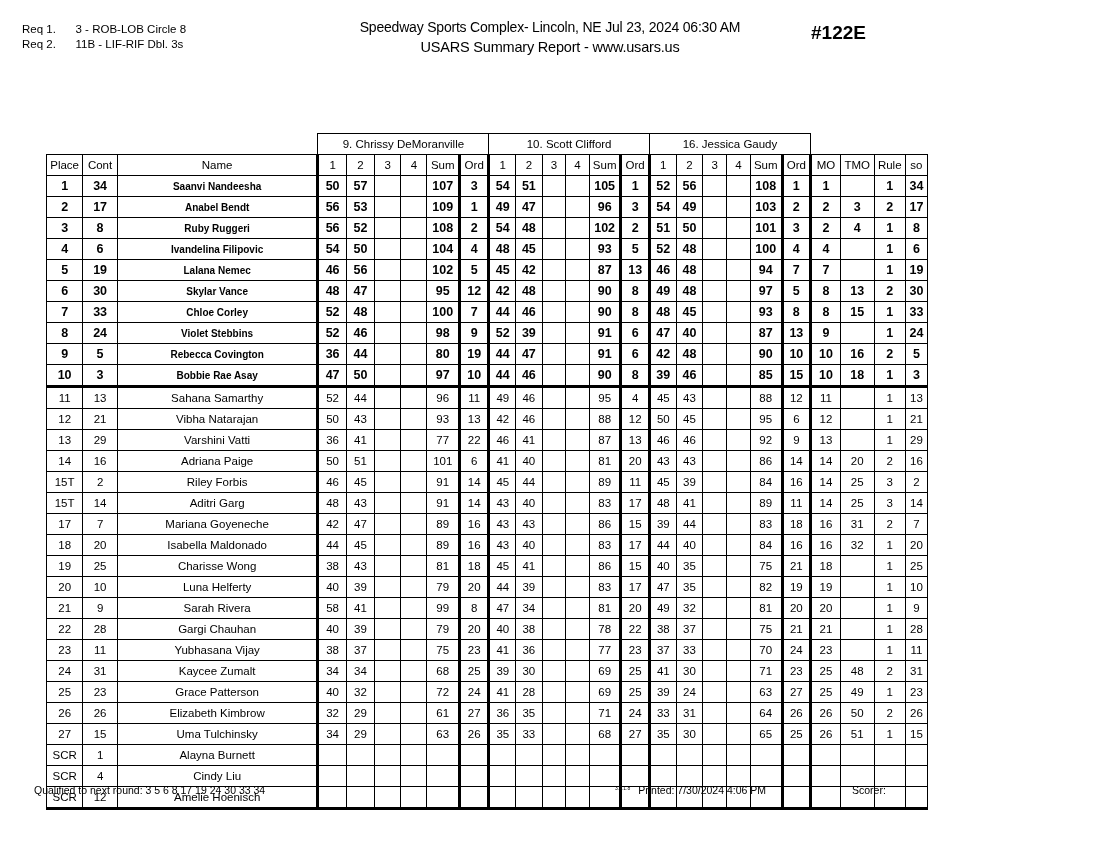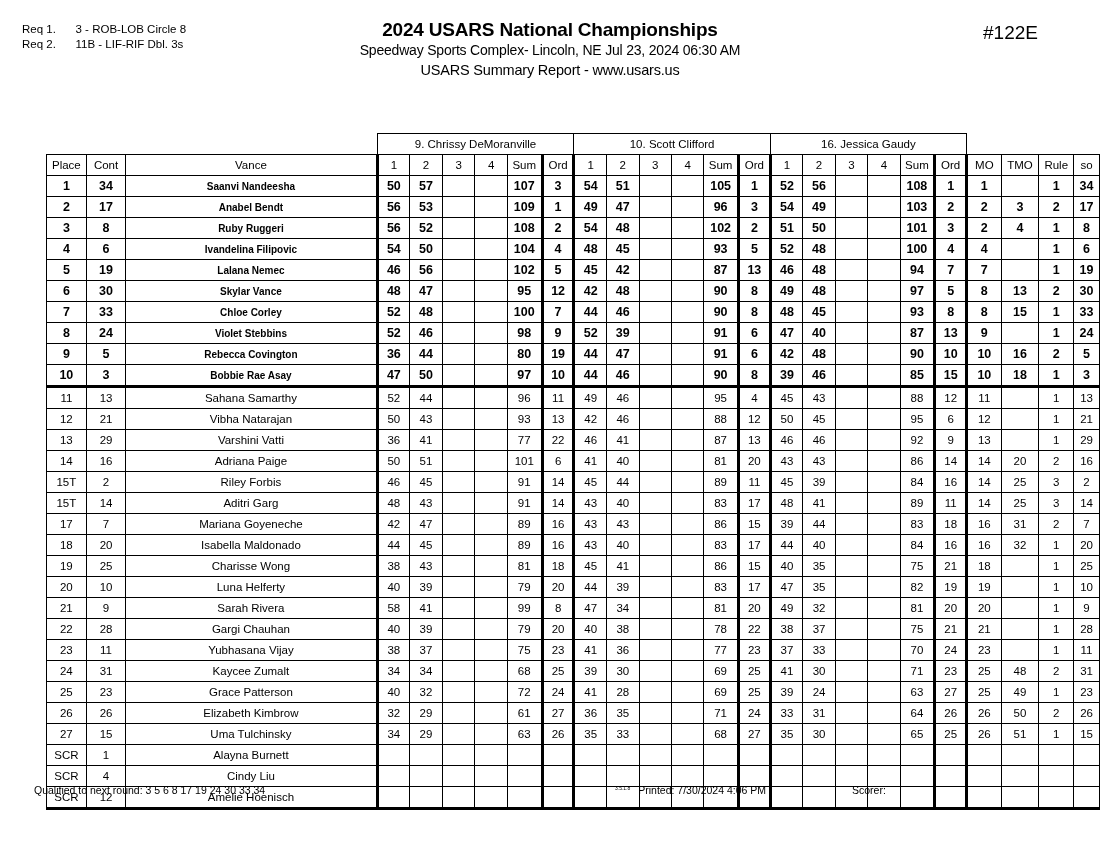--- a/index.html
+++ b/index.html
@@ -20,7 +20,7 @@
   
   #page {
     position: relative;
-    width: 1100px;
+    width: 928px;
     height: 850px;
   }
   #req-block {

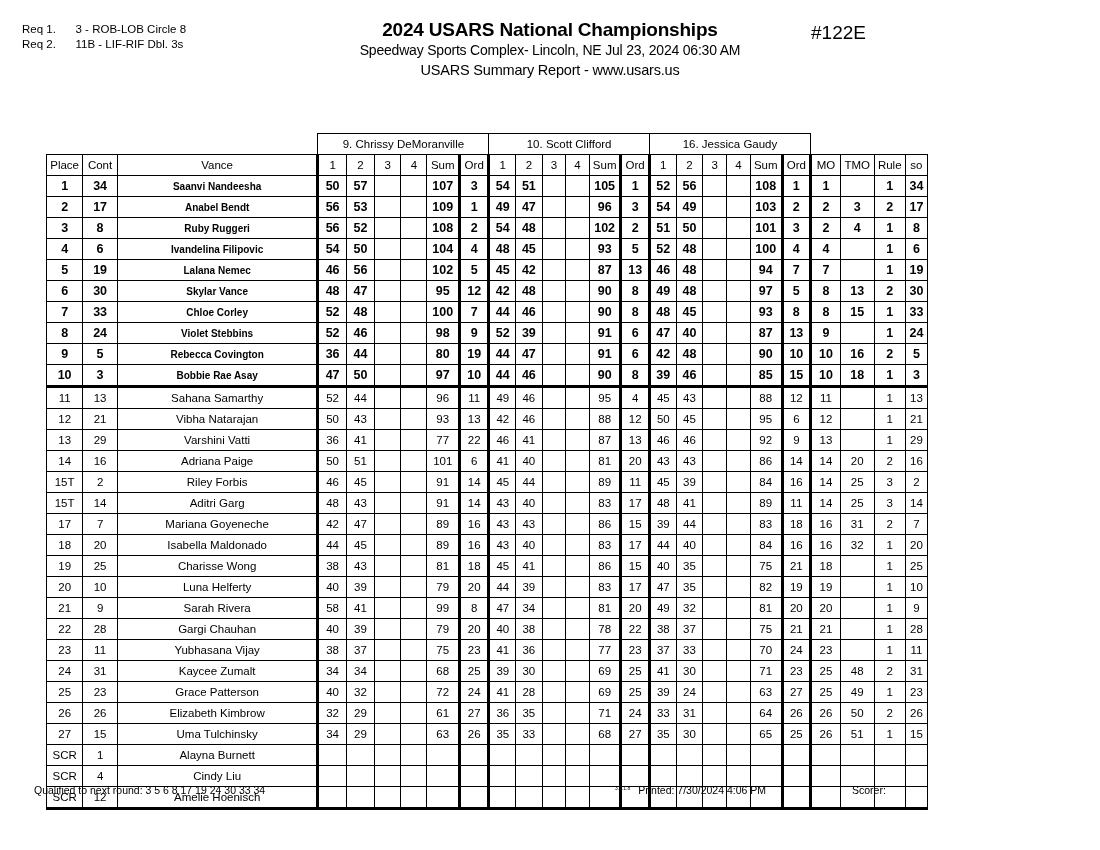--- a/index.html
+++ b/index.html
@@ -188,7 +188,6 @@
   </div>
 
   <div id="title-block">
-    <div id="title-main">2024 USARS National Championships</div>
     <div id="title-venue">Speedway Sports Complex- Lincoln, NE  Jul 23, 2024  06:30 AM</div>
     <div id="title-report">USARS Summary Report - www.usars.us</div>
   </div>

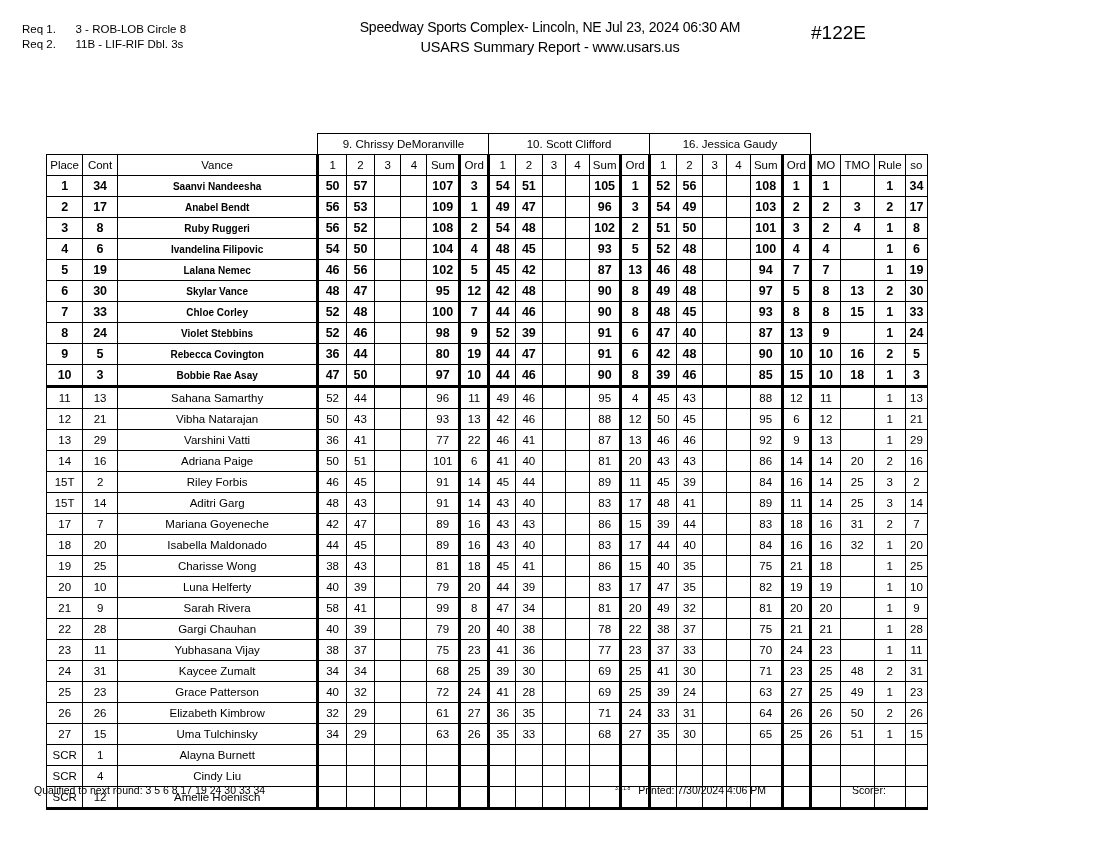--- a/index.html
+++ b/index.html
@@ -70,7 +70,7 @@
     right: 62px;
     top: 22px;
     font-size: 19px;
-    font-weight: normal;
+    font-weight: bold;
     text-align: right;
   }
 

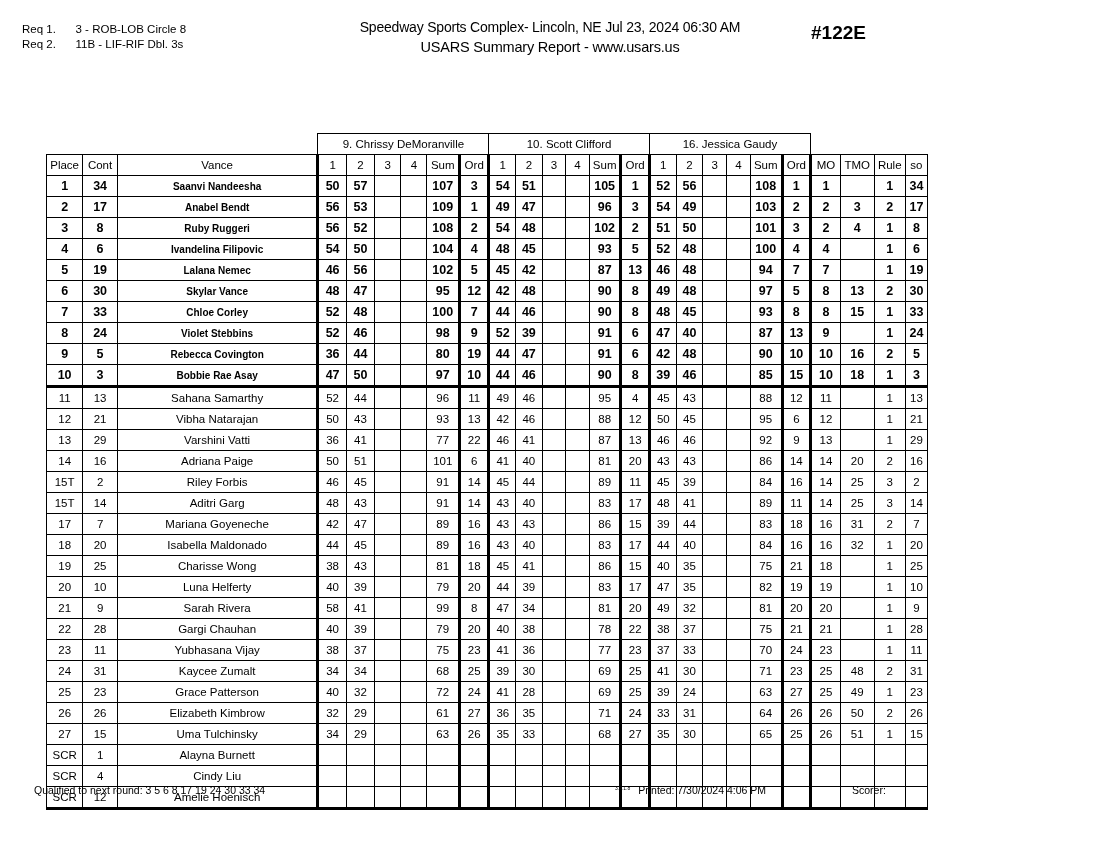--- a/index.html
+++ b/index.html
@@ -233,7 +233,7 @@
         <tr>
           <th class="hdr">Place</th>
           <th class="hdr">Cont</th>
-          <th class="hdr hdr-left">Vance</th>
+          <th class="hdr hdr-left">Name</th>
 
           <th class="hdr thickL">1</th>
           <th class="hdr">2</th>

